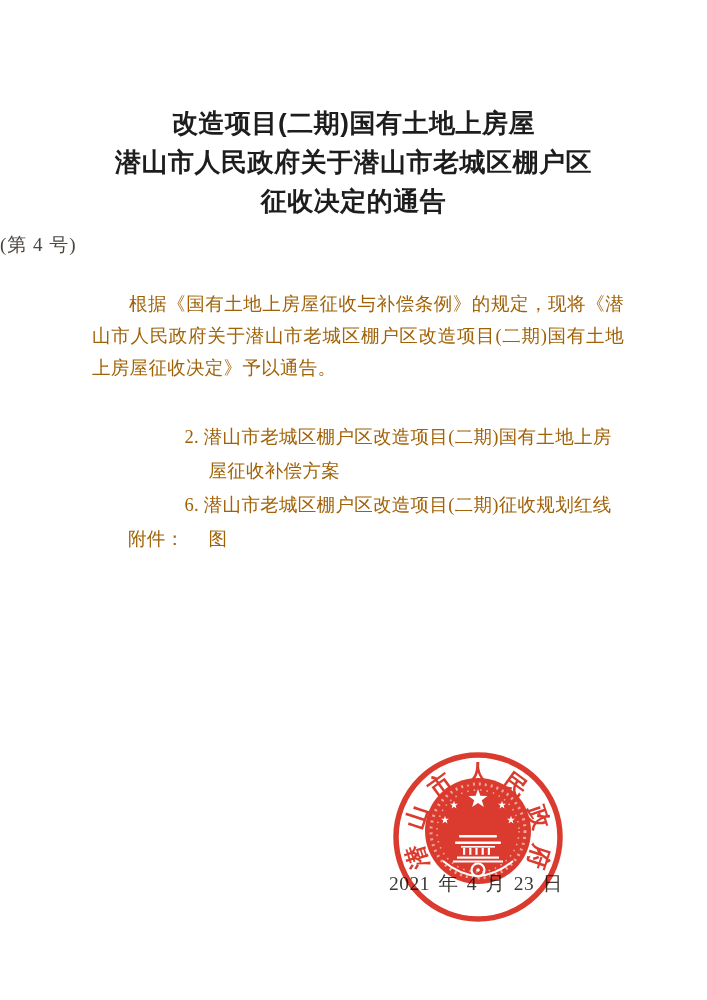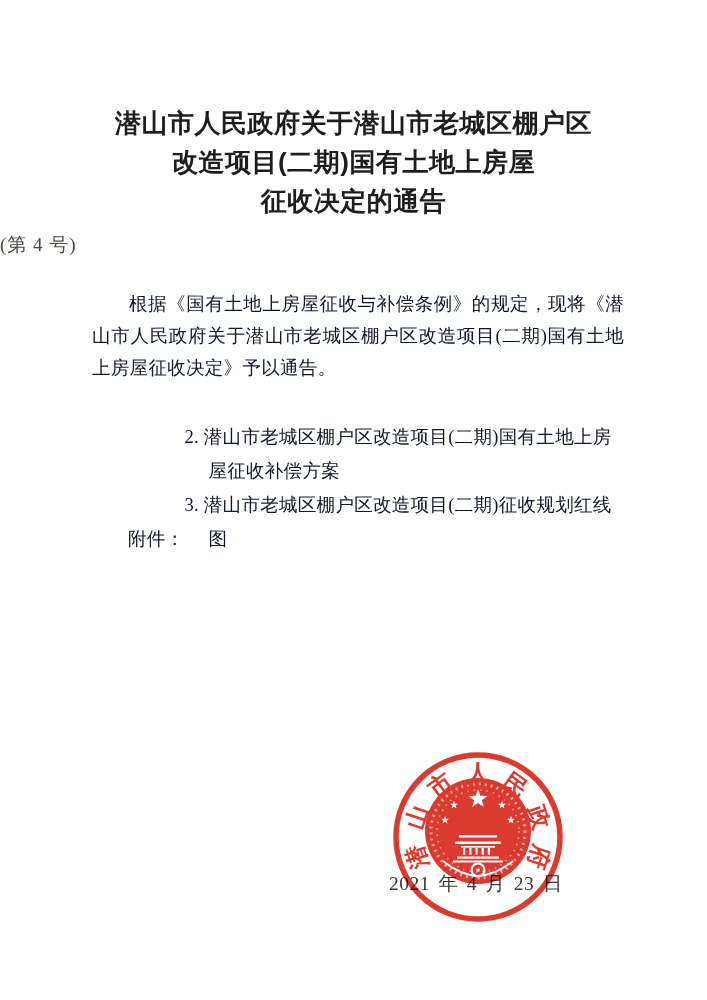--- a/index.html
+++ b/index.html
@@ -106,8 +106,8 @@
 <div class="page">
 
   <h1 class="title">
+    <div>改造项目(二期)国有土地上房屋</div>
     <div>潜山市人民政府关于潜山市老城区棚户区</div>
-    <div>改造项目(二期)国有土地上房屋</div>
     <div>征收决定的通告</div>
   </h1>
 

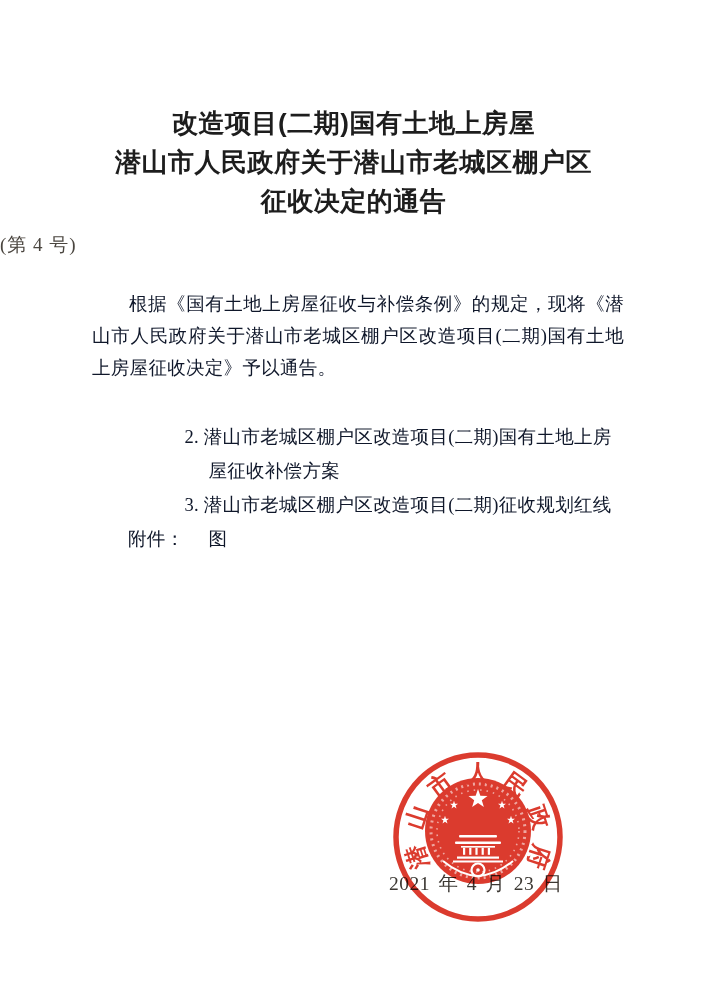--- a/index.html
+++ b/index.html
@@ -39,7 +39,7 @@
     line-height: 32px;
     letter-spacing: 0.3px;
     text-align: justify;
-    color: #0f172a;
+    color: #a16207;
   }
   .body p {
     text-indent: 2em;

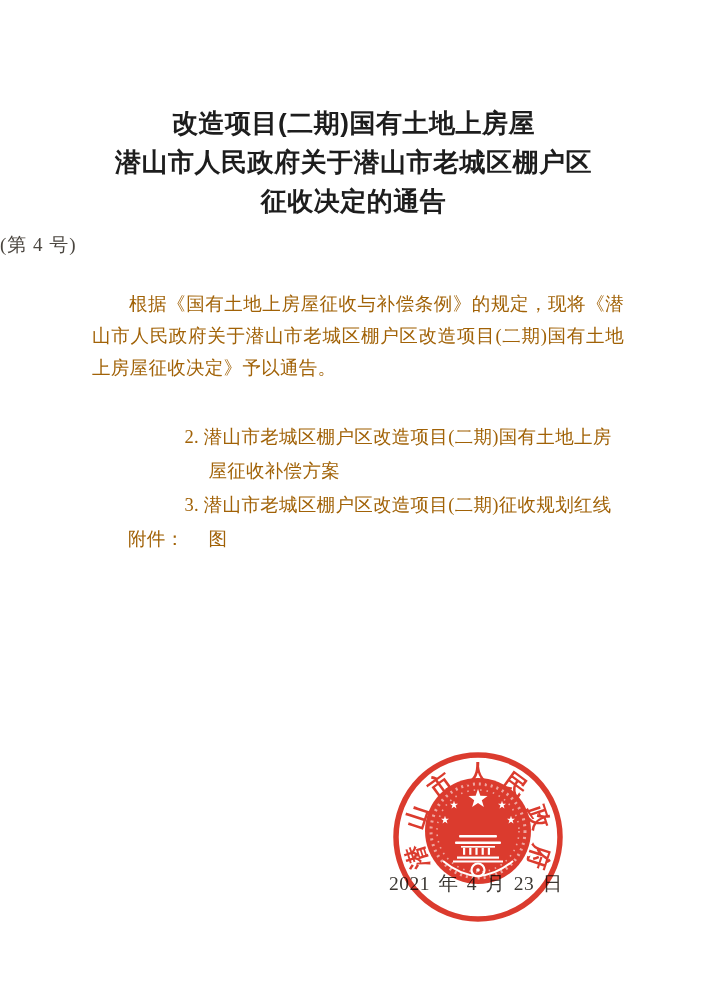--- a/index.html
+++ b/index.html
@@ -121,7 +121,7 @@
       <div class="att-items">
         <div class="att-item">2. 潜山市老城区棚户区改造项目(二期)国有土地上房
 屋征收补偿方案</div>
-        <div class="att-item">3. 潜山市老城区棚户区改造项目(二期)征收规划红线
+        <div class="att-item">6. 潜山市老城区棚户区改造项目(二期)征收规划红线
 图</div>
       </div>
     </div>

